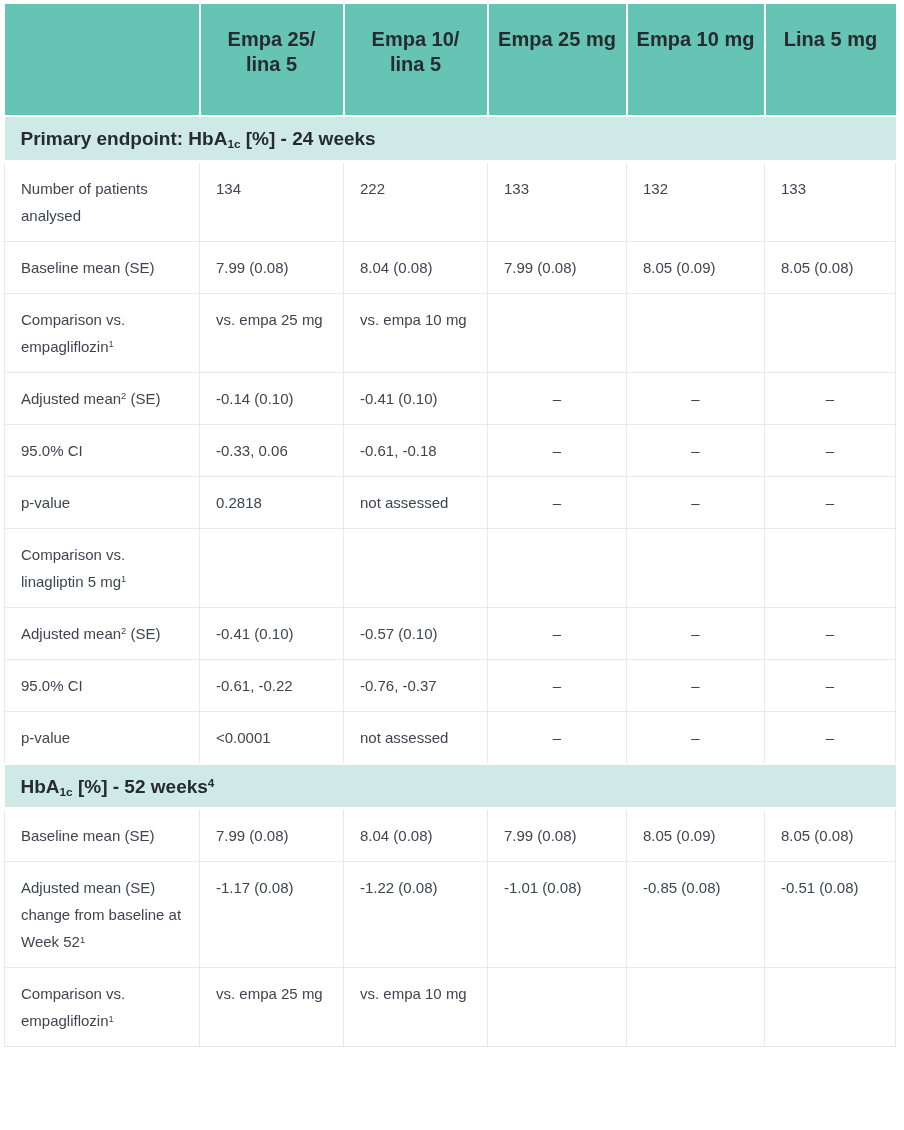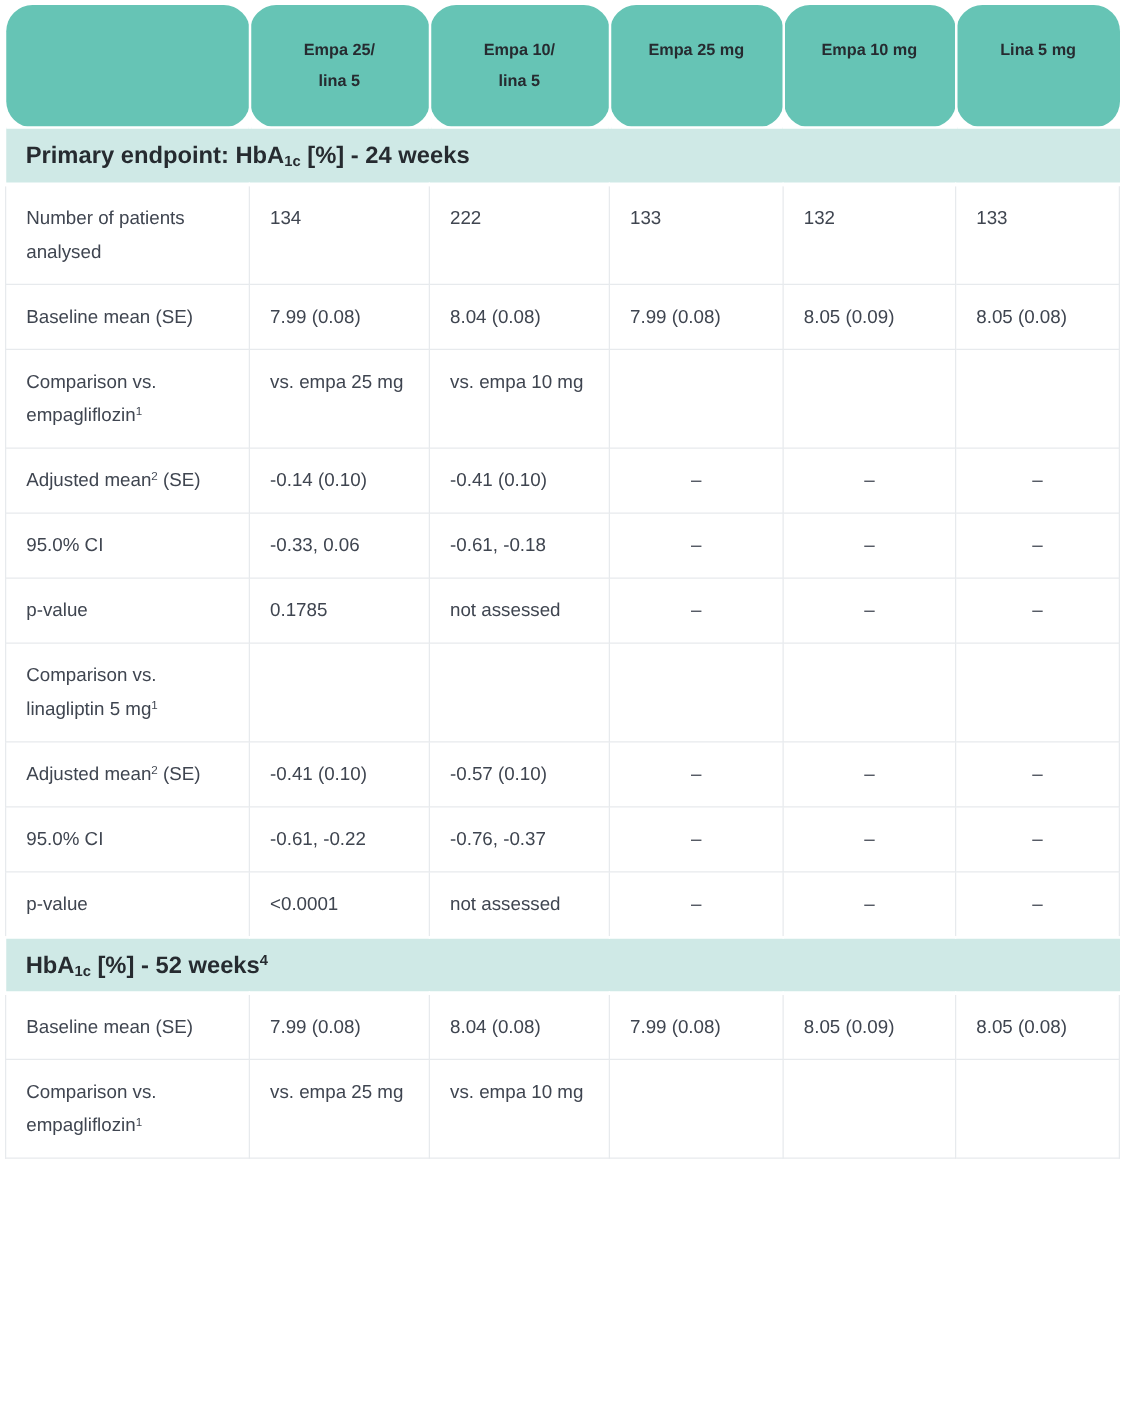--- a/index.html
+++ b/index.html
@@ -22,10 +22,10 @@
 
   thead th{
     background:var(--header-bg);color:var(--header-text);
-    font-size:13px;font-weight:bold;line-height:25px;
-    height:98px;box-sizing:border-box;
+    font-size:20px;font-weight:bold;line-height:25px;
+    height:112px;box-sizing:border-box;
     vertical-align:top;text-align:center;padding:23px 6px 0 6px;
-    border-right:2px solid #fff;white-space:pre-line;border-radius:21px;
+    border-right:2px solid #fff;white-space:pre-line;
   }
   thead th:last-child{border-right:0;margin-left:24px;}
 

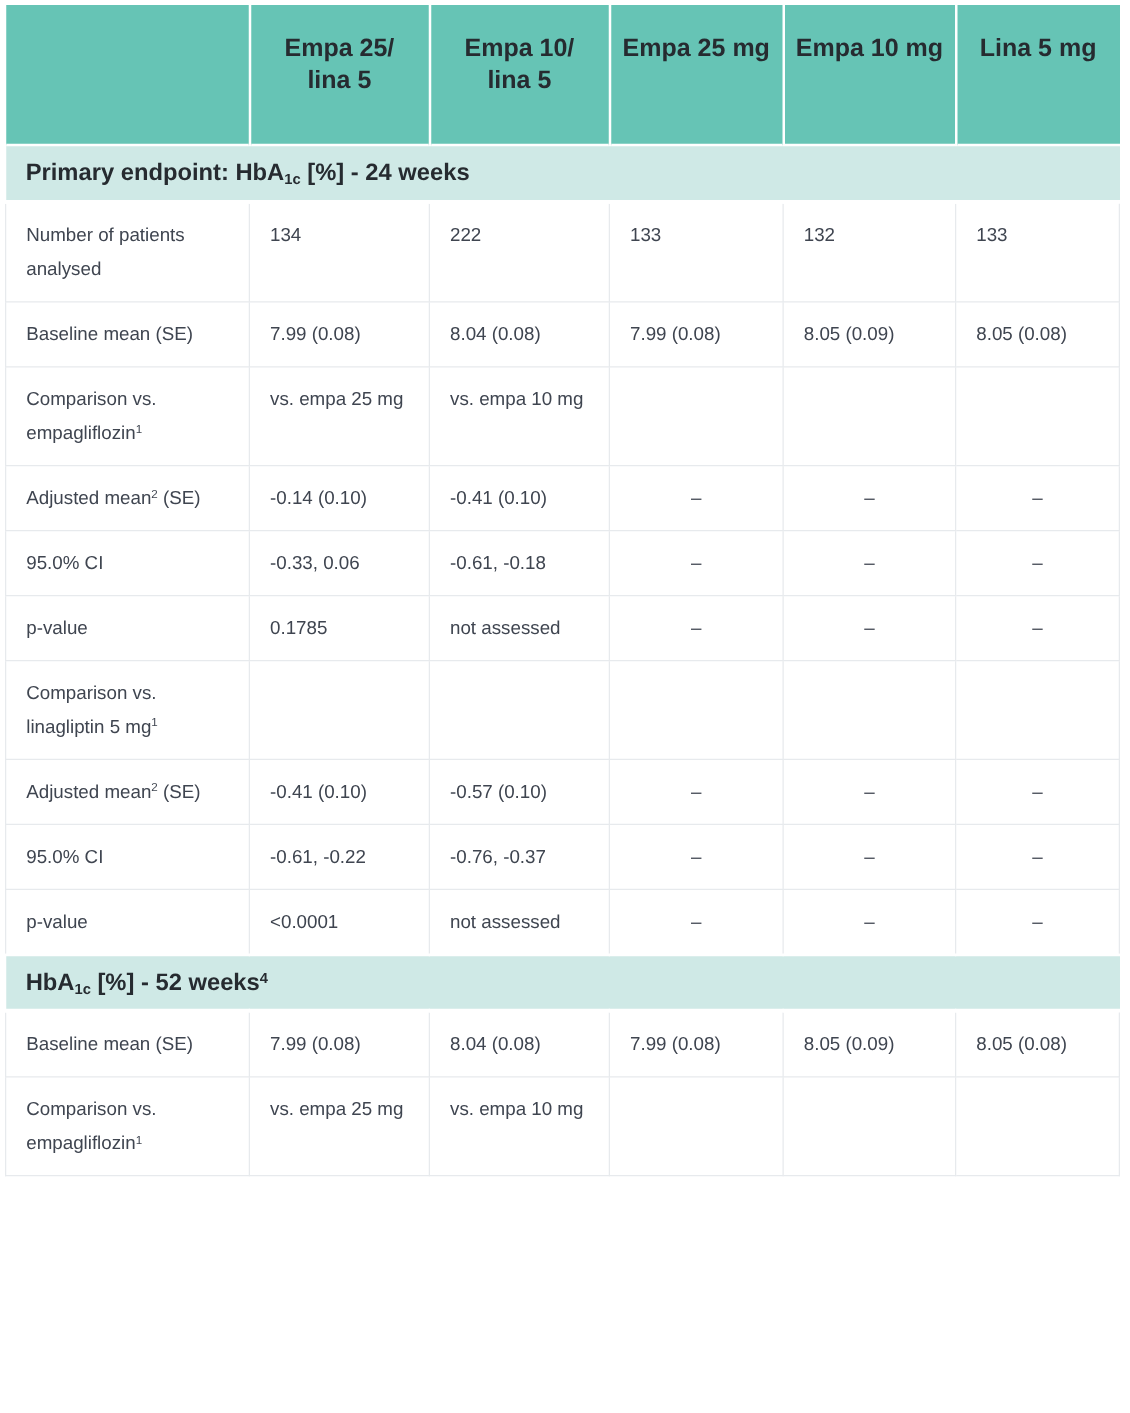--- a/index.html
+++ b/index.html
@@ -120,7 +120,7 @@
         </tr>
         <tr>
           <td class="cell">p-value</td>
-          <td class="cell">0.1785</td>
+          <td class="cell">0.2818</td>
           <td class="cell">not assessed</td>
           <td class="cell dash">–</td>
           <td class="cell dash">–</td>

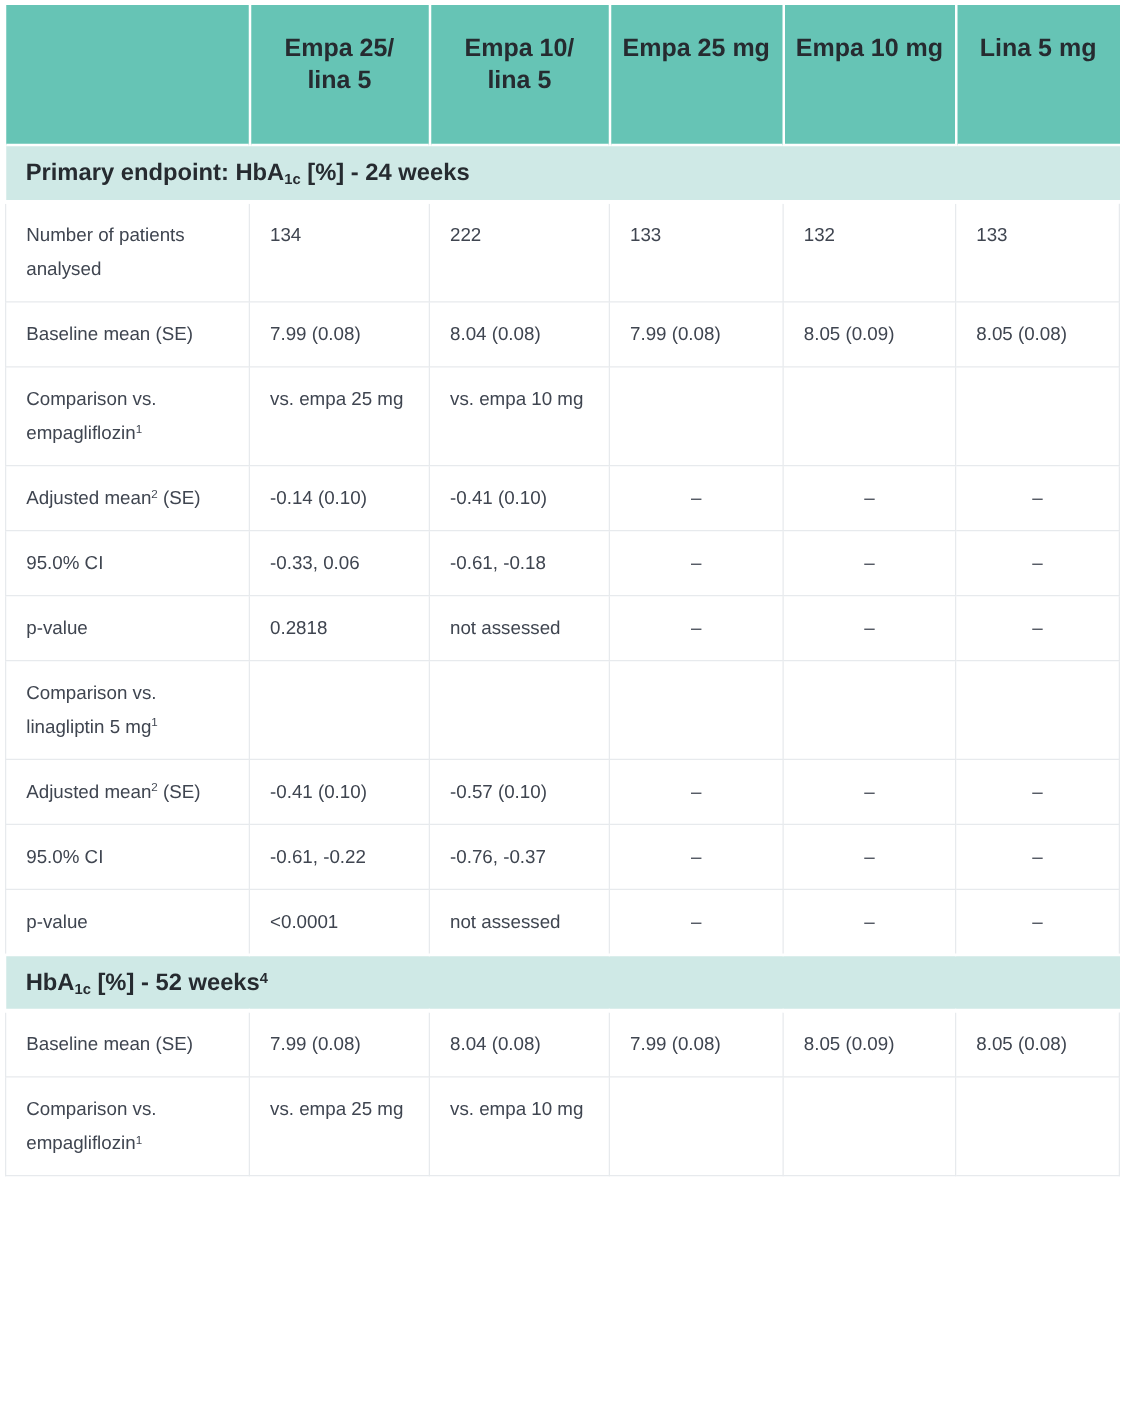--- a/index.html
+++ b/index.html
@@ -170,6 +170,14 @@
           <td class="cell">8.05 (0.08)</td>
         </tr>
         <tr>
+          <td class="cell">Adjusted mean (SE) change from baseline at Week 52<sup>1</sup></td>
+          <td class="cell">-1.17 (0.08)</td>
+          <td class="cell">-1.22 (0.08)</td>
+          <td class="cell">-1.01 (0.08)</td>
+          <td class="cell">-0.85 (0.08)</td>
+          <td class="cell">-0.51 (0.08)</td>
+        </tr>
+        <tr>
           <td class="cell">Comparison vs. empagliflozin<sup>1</sup></td>
           <td class="cell">vs. empa 25 mg</td>
           <td class="cell">vs. empa 10 mg</td>

